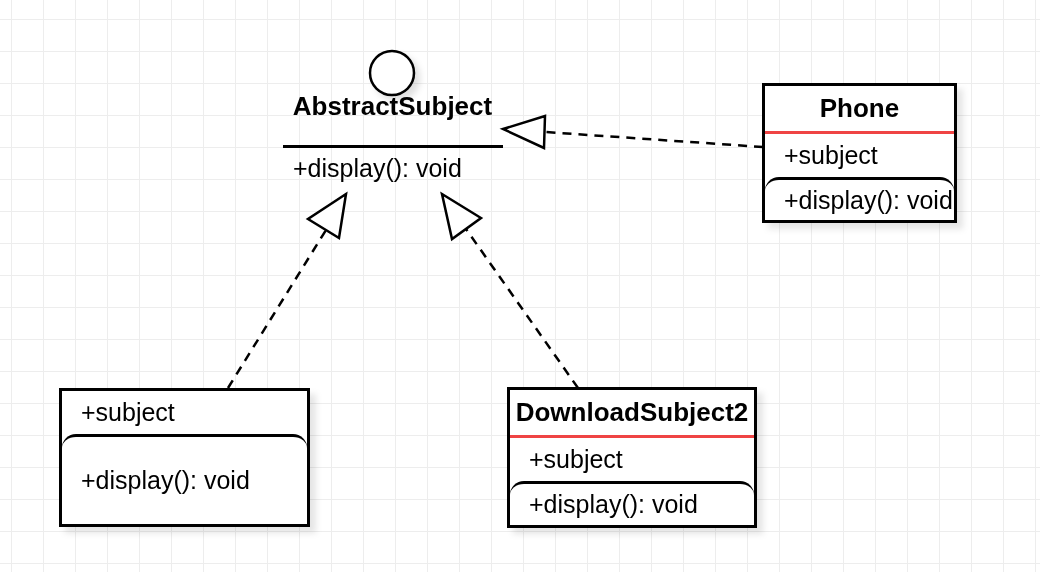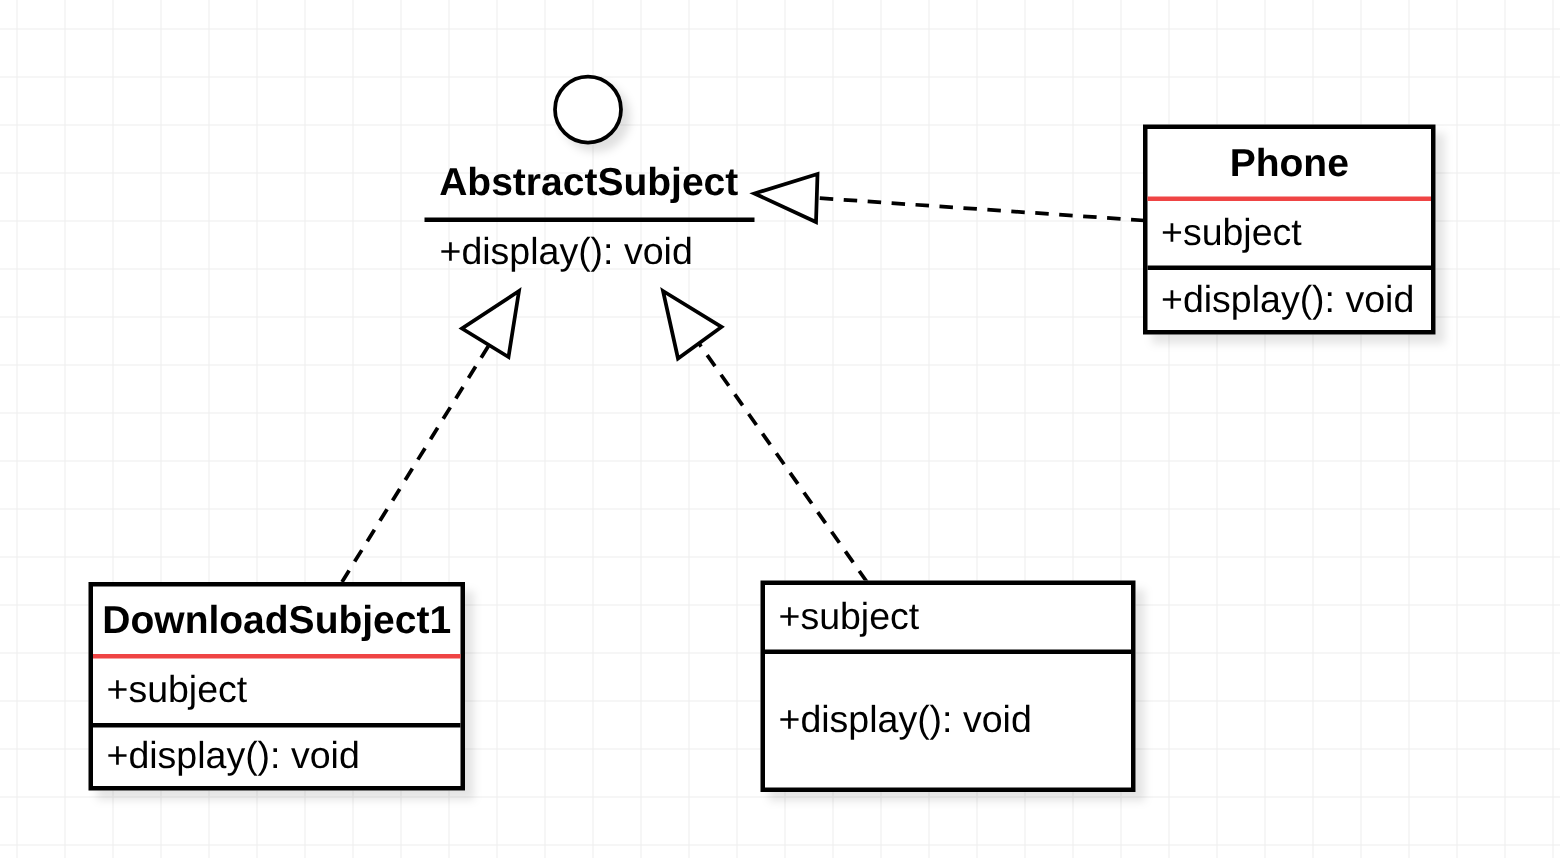--- a/index.html
+++ b/index.html
@@ -55,7 +55,7 @@
 
   .iface-name {
     position: absolute;
-    left: 282px; top: 101px;
+    left: 282px; top: 86px;
     width: 221px; height: 40px;
     display: flex; align-items: center; justify-content: center;
     font-size: 26px; font-weight: bold;

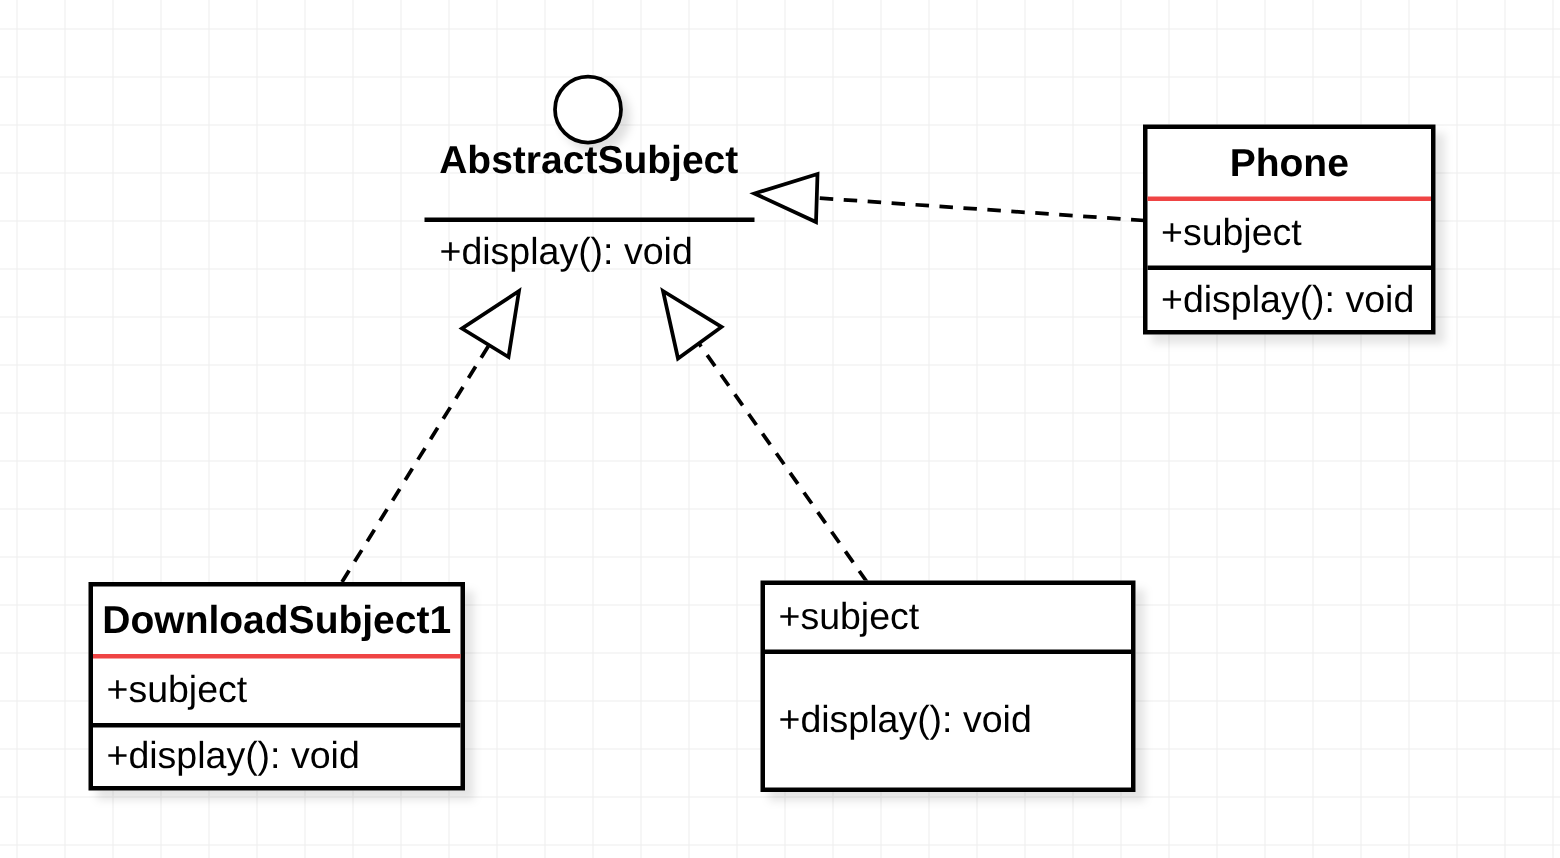--- a/index.html
+++ b/index.html
@@ -45,9 +45,10 @@
     height: 43px;
     display: flex;
     align-items: center;
-    padding-left: 9px;
+    padding-left: 19px;
     font-size: 25px;
     white-space: nowrap;
+    border-radius: 14px;
   }
   .uml-row + .uml-row { border-top: 3px solid #000; }
   .uml-rows { display: flex; flex-direction: column; flex: 1; }

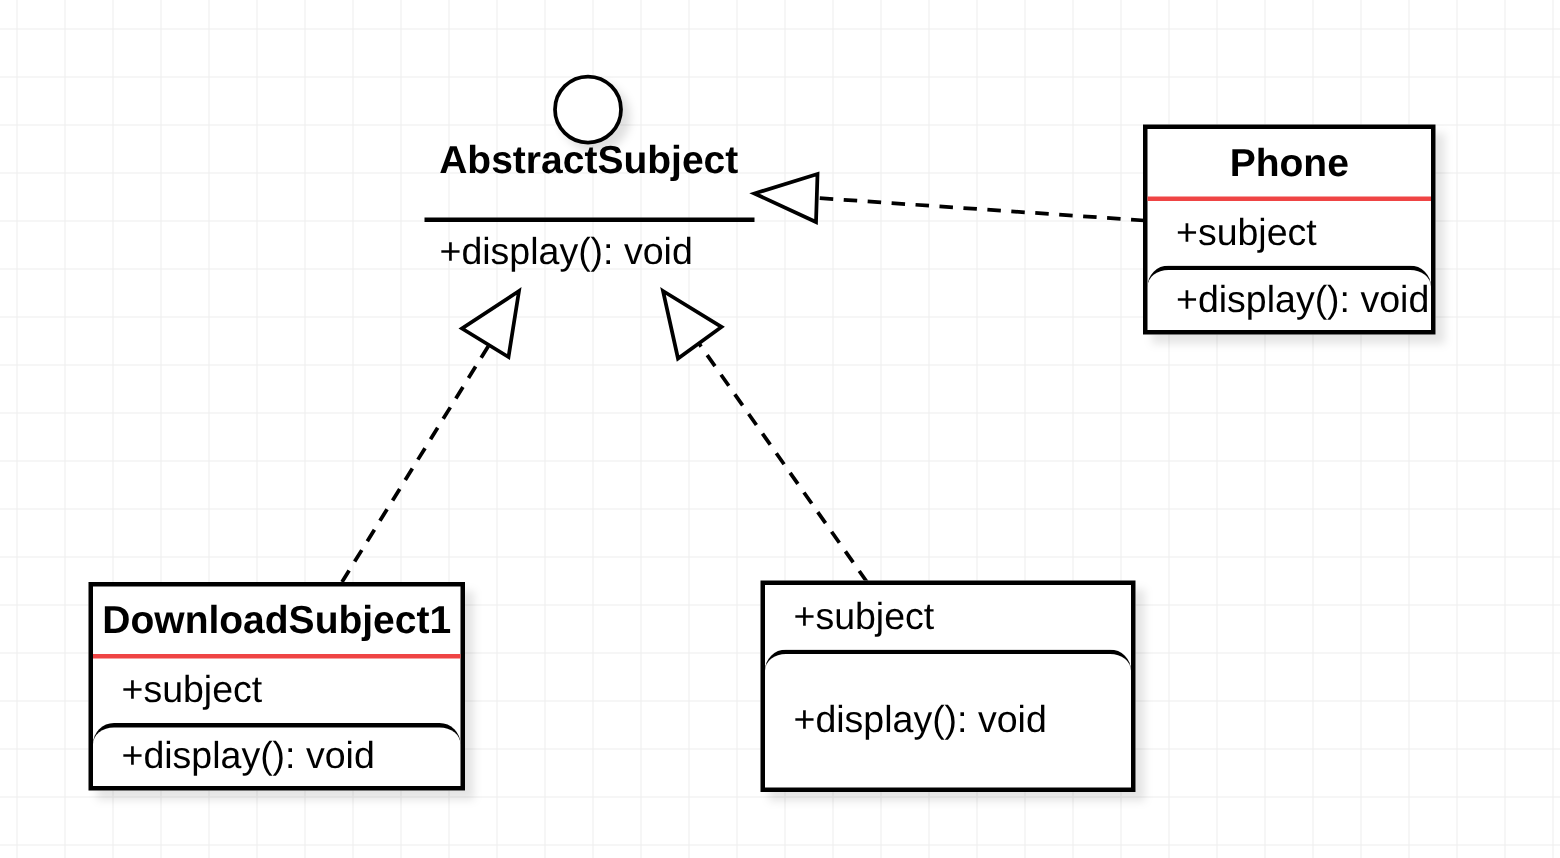--- a/index.html
+++ b/index.html
@@ -118,7 +118,6 @@
   </div>
 
   <div class="uml-box" style="left:59px; top:388px; width:251px; height:139px;">
-    <div class="uml-title">DownloadSubject1</div>
     <div class="uml-rows">
       <div class="uml-row">+subject</div>
       <div class="uml-row">+display(): void</div>

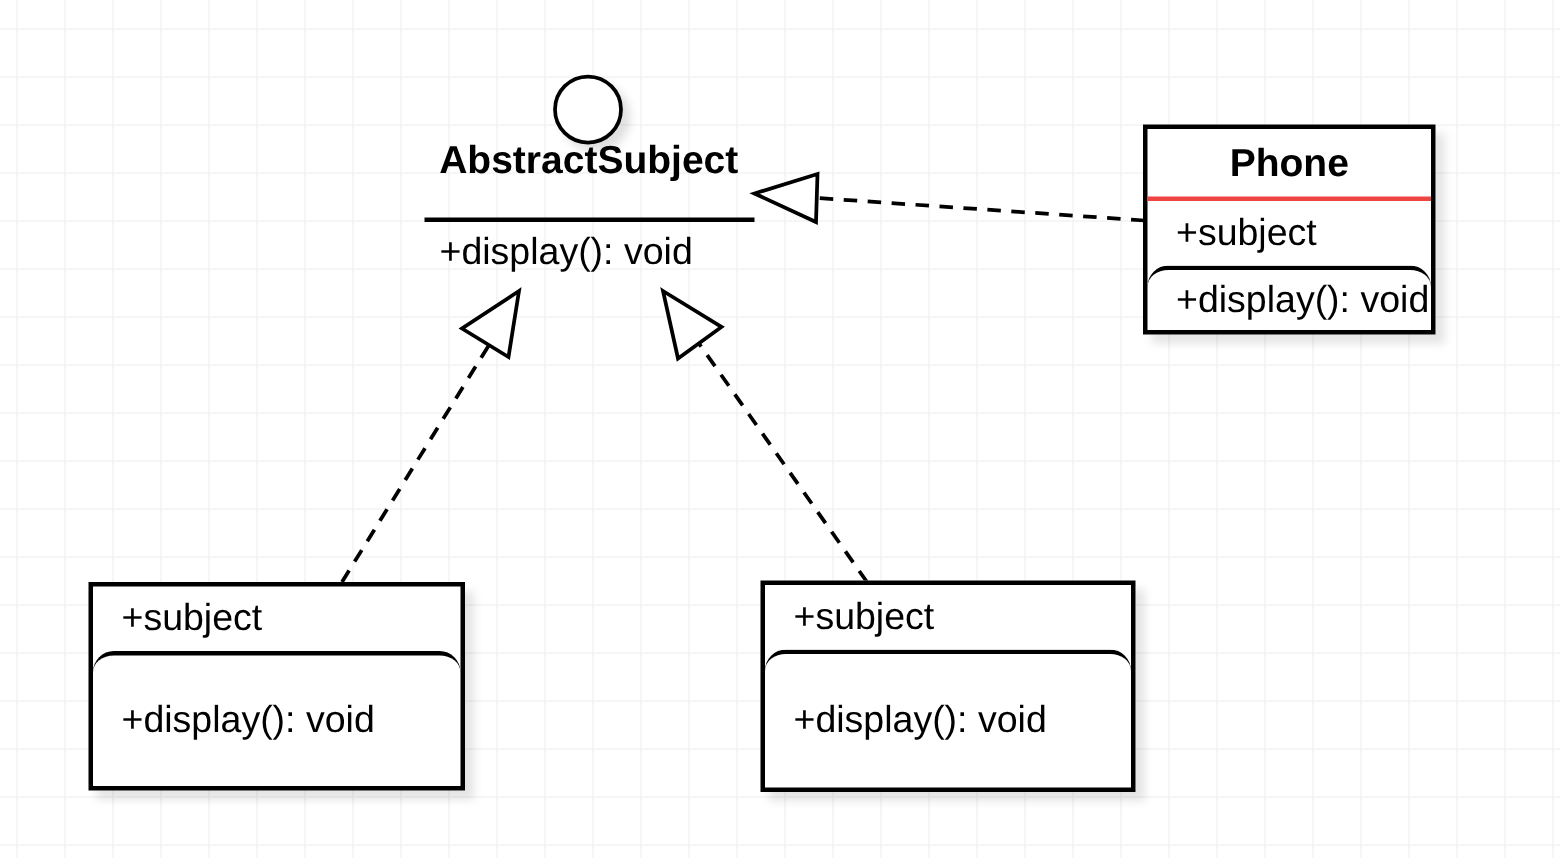--- a/index.html
+++ b/index.html
@@ -125,6 +125,7 @@
   </div>
 
   <div class="uml-box" style="left:507px; top:387px; width:250px; height:141px;">
+    <div class="uml-title">DownloadSubject2</div>
     <div class="uml-rows">
       <div class="uml-row">+subject</div>
       <div class="uml-row">+display(): void</div>

